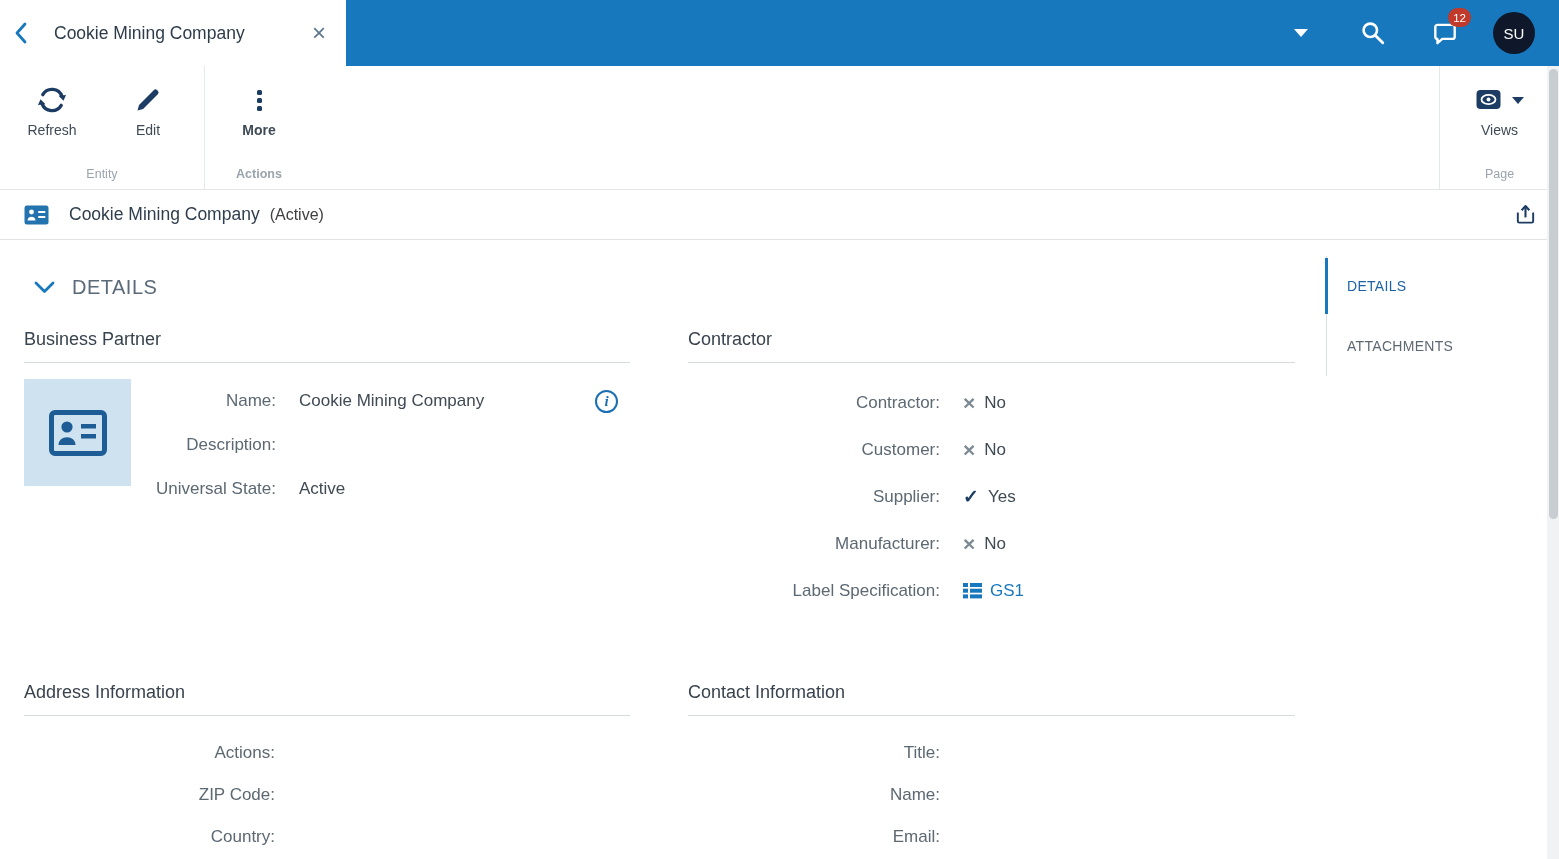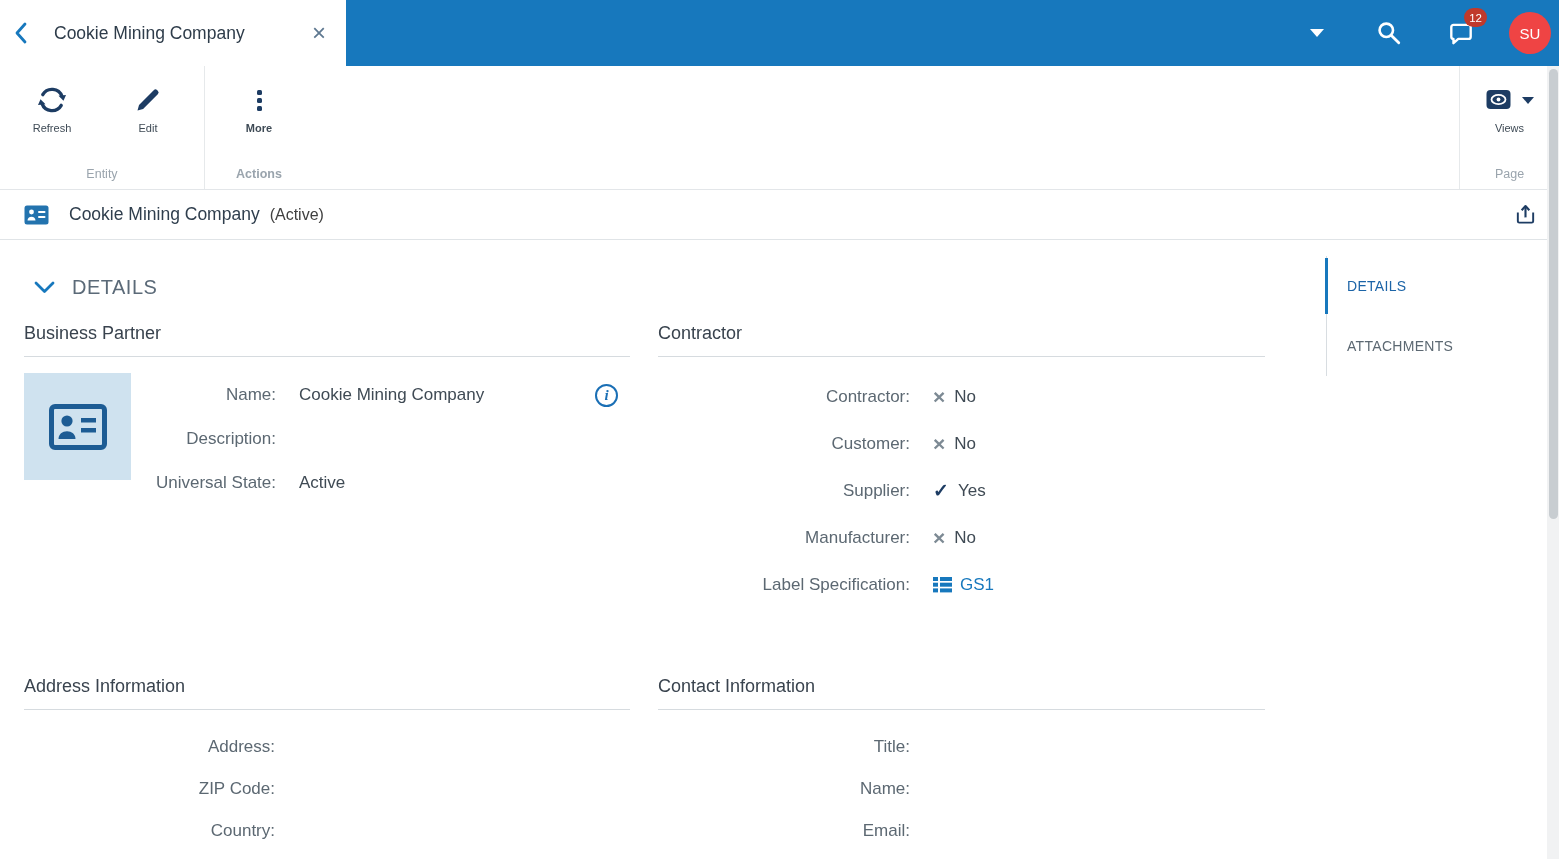--- a/index.html
+++ b/index.html
@@ -12,7 +12,7 @@
   .back-ico { display:flex; align-items:center; cursor:pointer; }
   .tab-title { font-size:17.5px; color:#2e3c4a; margin-left:26px; flex:1; white-space:nowrap; }
   .tab-close { font-size:24px; color:#5b7democratic; color:#5e7890; cursor:pointer; line-height:1; padding:0 4px; }
-  .bluebar { flex:1; background:#1778bd; display:flex; align-items:center; justify-content:flex-end; padding-right:8px; }
+  .bluebar { flex:1; background:#1778bd; display:flex; align-items:center; justify-content:flex-end; padding-right:24px; }
   .bar-item { width:72px; height:66px; display:flex; align-items:center; justify-content:center; position:relative; cursor:pointer; }
   .caret-down-white { width:0; height:0; border-left:7px solid transparent; border-right:7px solid transparent; border-top:8px solid #fff; }
   .badge { position:absolute; top:8px; right:10px; background:#c0392b; color:#fff; font-size:11.5px;

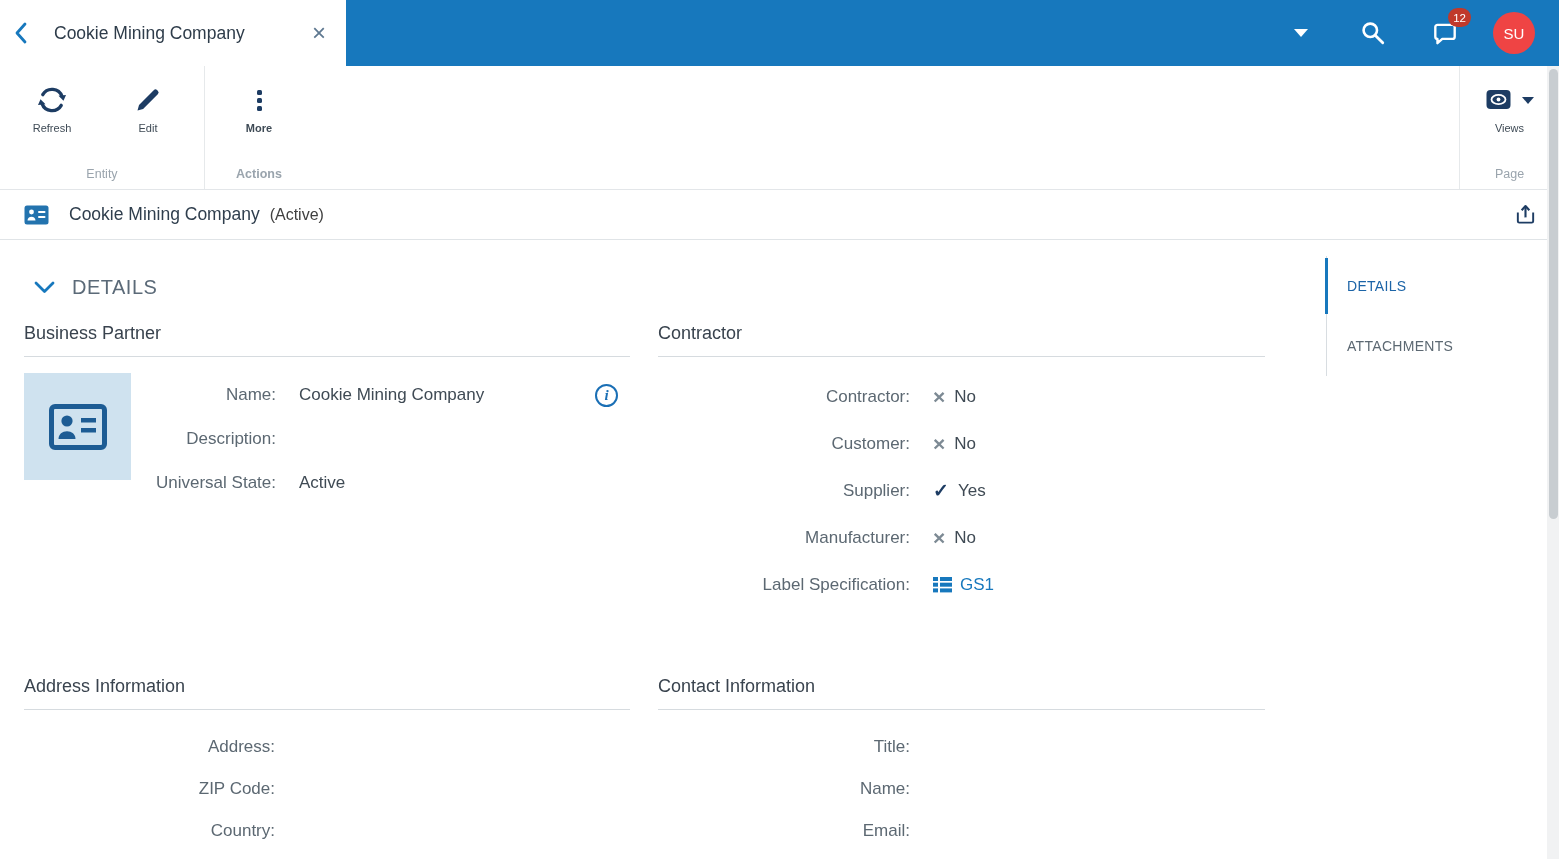--- a/index.html
+++ b/index.html
@@ -17,7 +17,7 @@
   .caret-down-white { width:0; height:0; border-left:7px solid transparent; border-right:7px solid transparent; border-top:8px solid #fff; }
   .badge { position:absolute; top:8px; right:10px; background:#c0392b; color:#fff; font-size:11.5px;
     min-width:20px; height:19px; border-radius:10px; display:flex; align-items:center; justify-content:center; padding:0 5px; }
-  .avatar { width:42px; height:42px; border-radius:50%; background:#ef4444; color:#fff; font-size:15px;
+  .avatar { width:42px; height:42px; border-radius:50%; background:#0f172a; color:#fff; font-size:15px;
     display:flex; align-items:center; justify-content:center; margin-left:12px; cursor:pointer; }
 
   

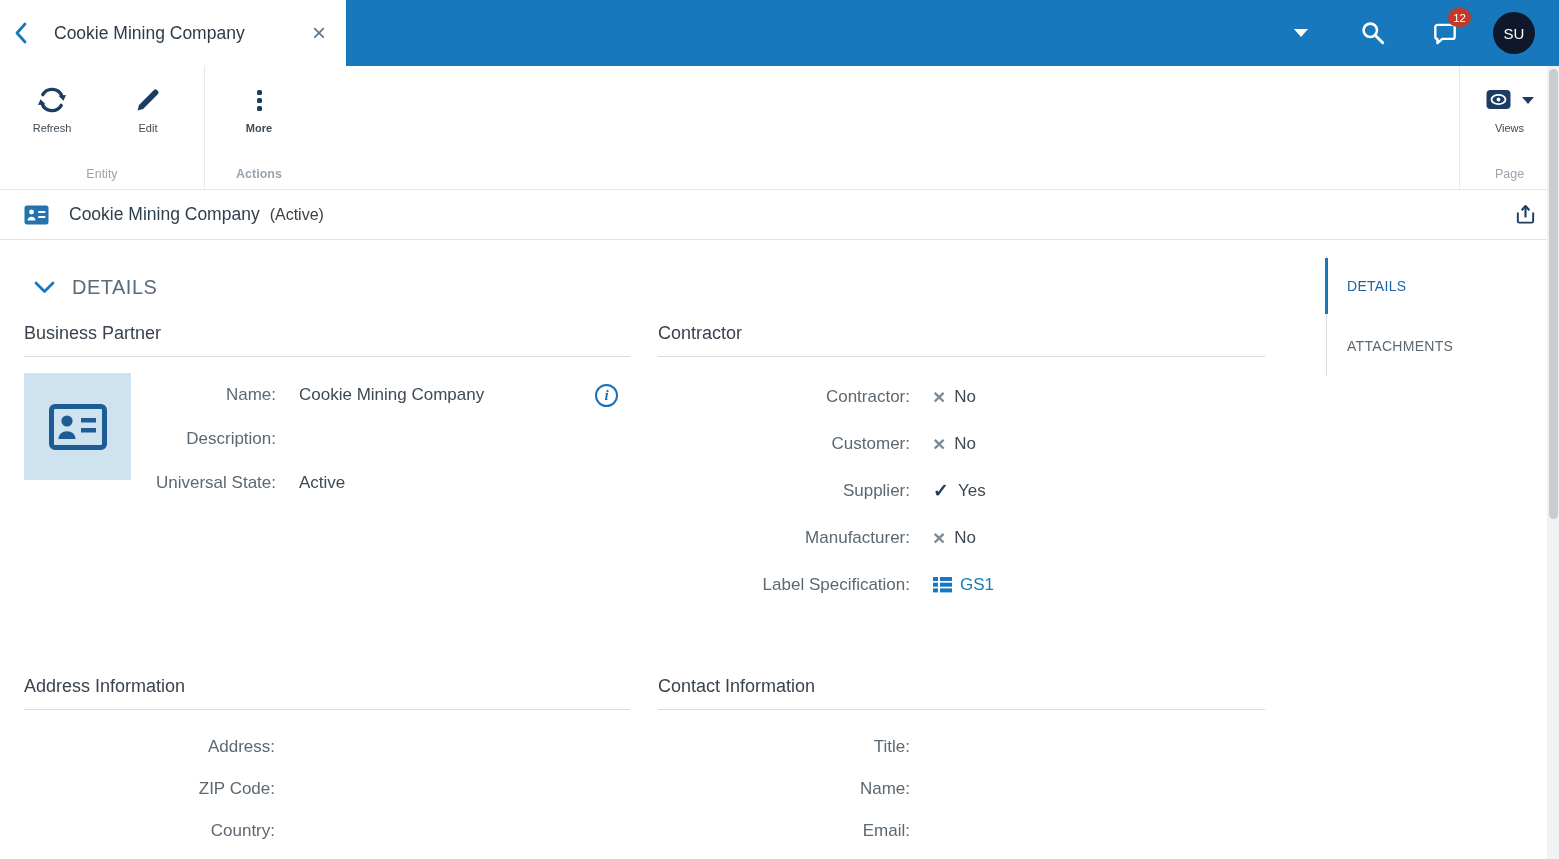--- a/index.html
+++ b/index.html
@@ -29,7 +29,7 @@
   .rg-sep-l { border-left:1px solid #e6e9eb; }
   .rbtn { width:96px; display:flex; flex-direction:column; align-items:center; cursor:pointer; }
   .rbtn-icon { height:44px; display:flex; align-items:center; justify-content:center; }
-  .rbtn-label { font-size:11px; color:#3e4a55; }
+  .rbtn-label { font-size:14px; color:#3e4a55; }
   .more-dots { display:flex; flex-direction:column; gap:3px; }
   .more-dots i { width:5px; height:5px; background:#1d3c63; border-radius:1.5px; display:block; }
   .ribbon-spacer { flex:1; }

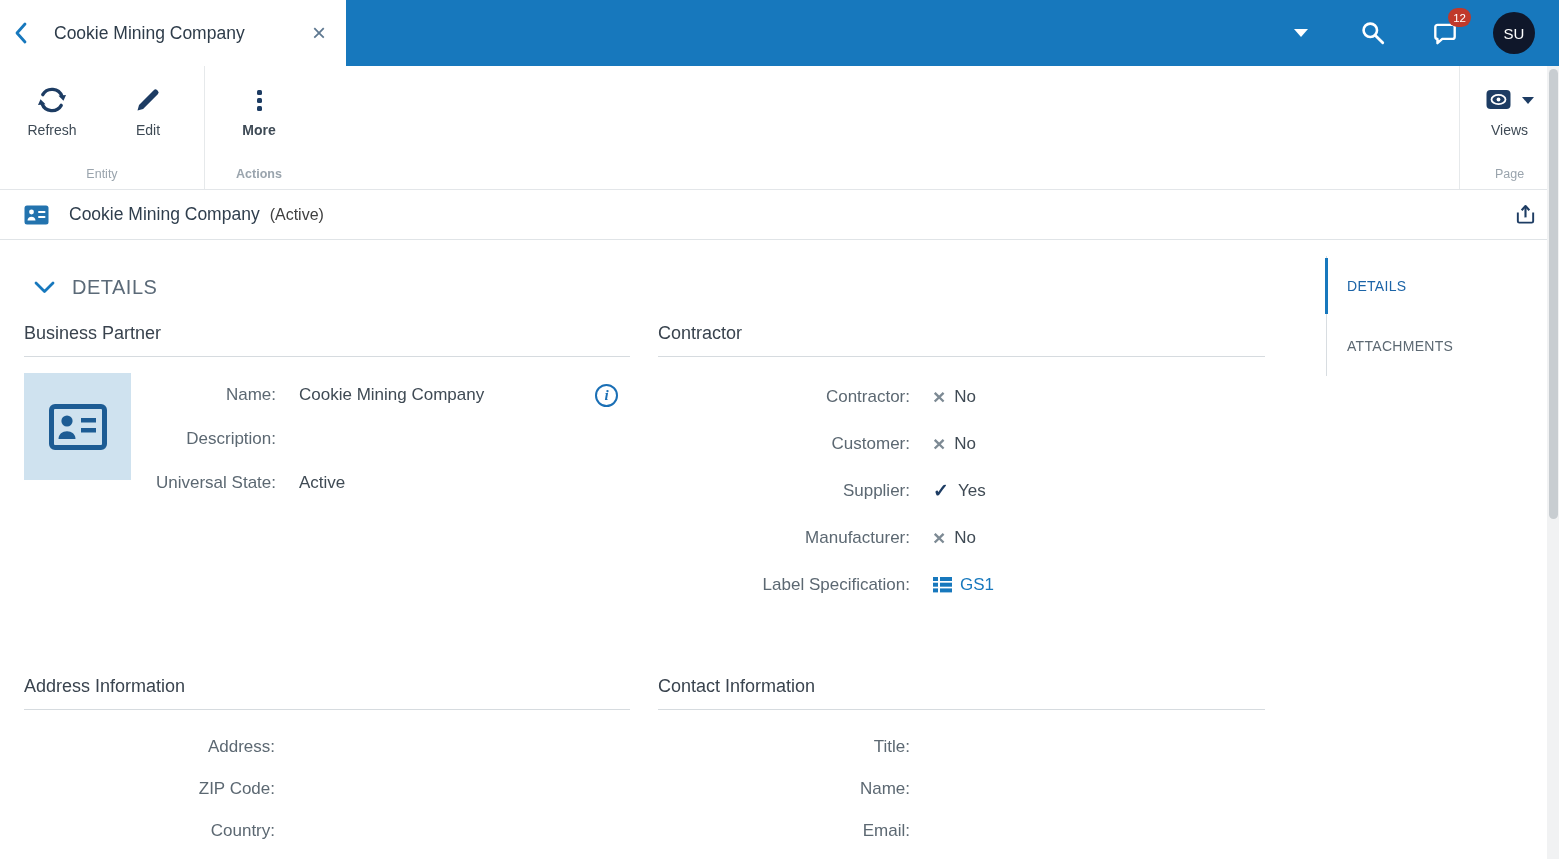--- a/index.html
+++ b/index.html
@@ -158,7 +158,7 @@
 
   <div class="ribbon-spacer"></div>
 
-  <div class="ribbon-group rg-sep-l" style="width:100px;">
+  <div class="ribbon-group rg-sep-l" style="width:120px;">
     <div class="rg-buttons" style="justify-content:center;">
       <div class="rbtn">
         <span class="rbtn-icon views-row">

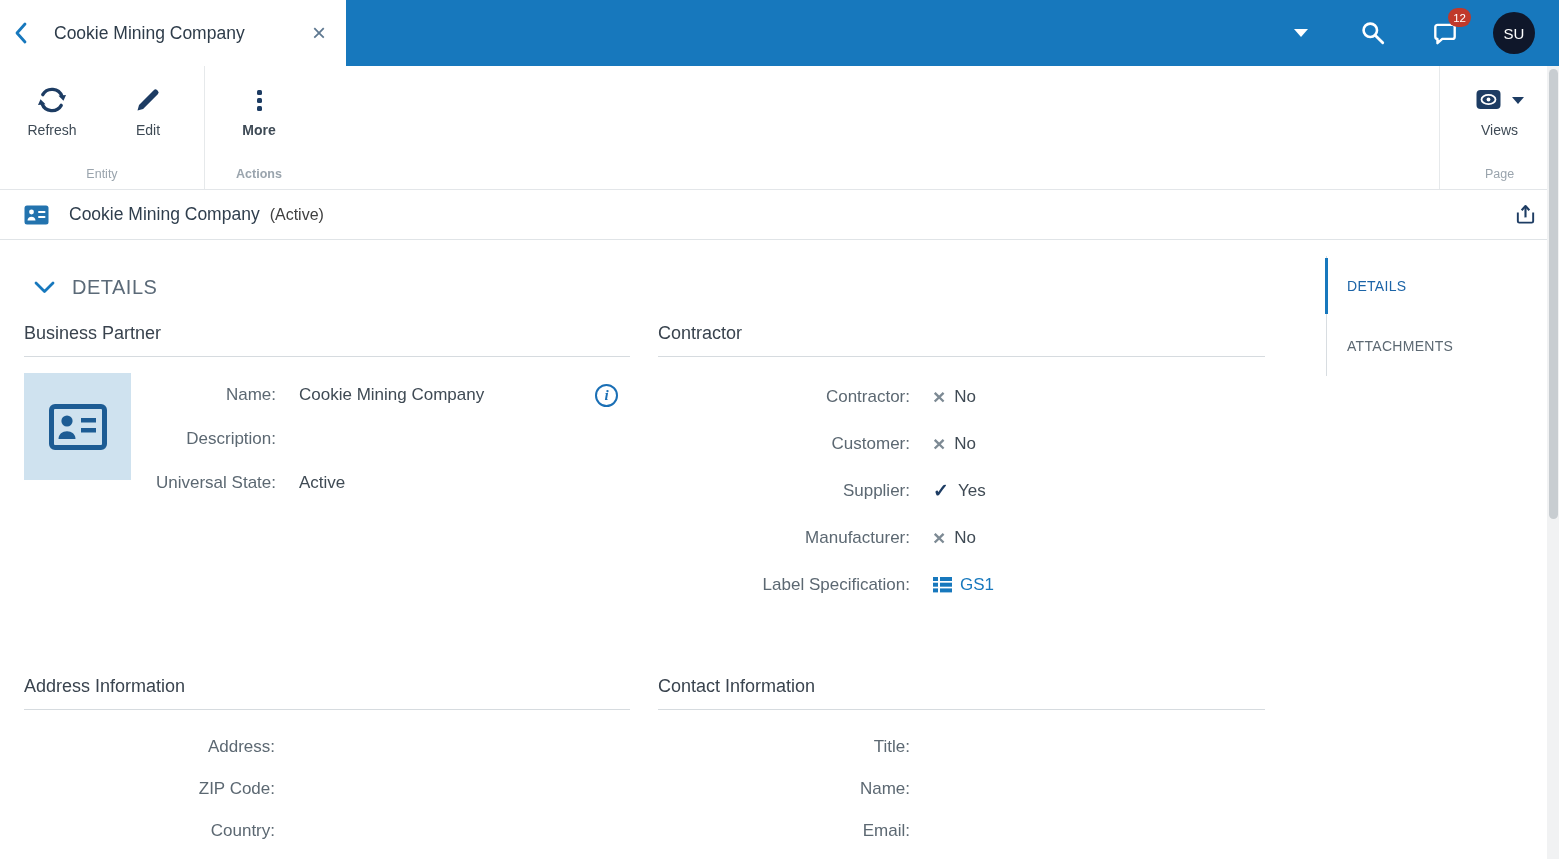--- a/index.html
+++ b/index.html
@@ -47,7 +47,7 @@
   .main { flex:1; padding-left:24px; }
   .section-header { display:flex; align-items:center; gap:17px; padding:36px 0 24px 10px; cursor:pointer; }
   .section-title { font-size:20px; color:#5b6a78; letter-spacing:0.5px; }
-  .columns { display:grid; grid-template-columns:606px 607px; column-gap:28px; }
+  .columns { display:grid; grid-template-columns:606px 607px; column-gap:58px;margin-top:6px; }
   .panel-title { font-size:18px; color:#39434e; padding-bottom:12px; border-bottom:1px solid #d6dbdf; margin-bottom:16px; }
   .row2 { margin-top:68px; }
   .bp-body { display:flex; }

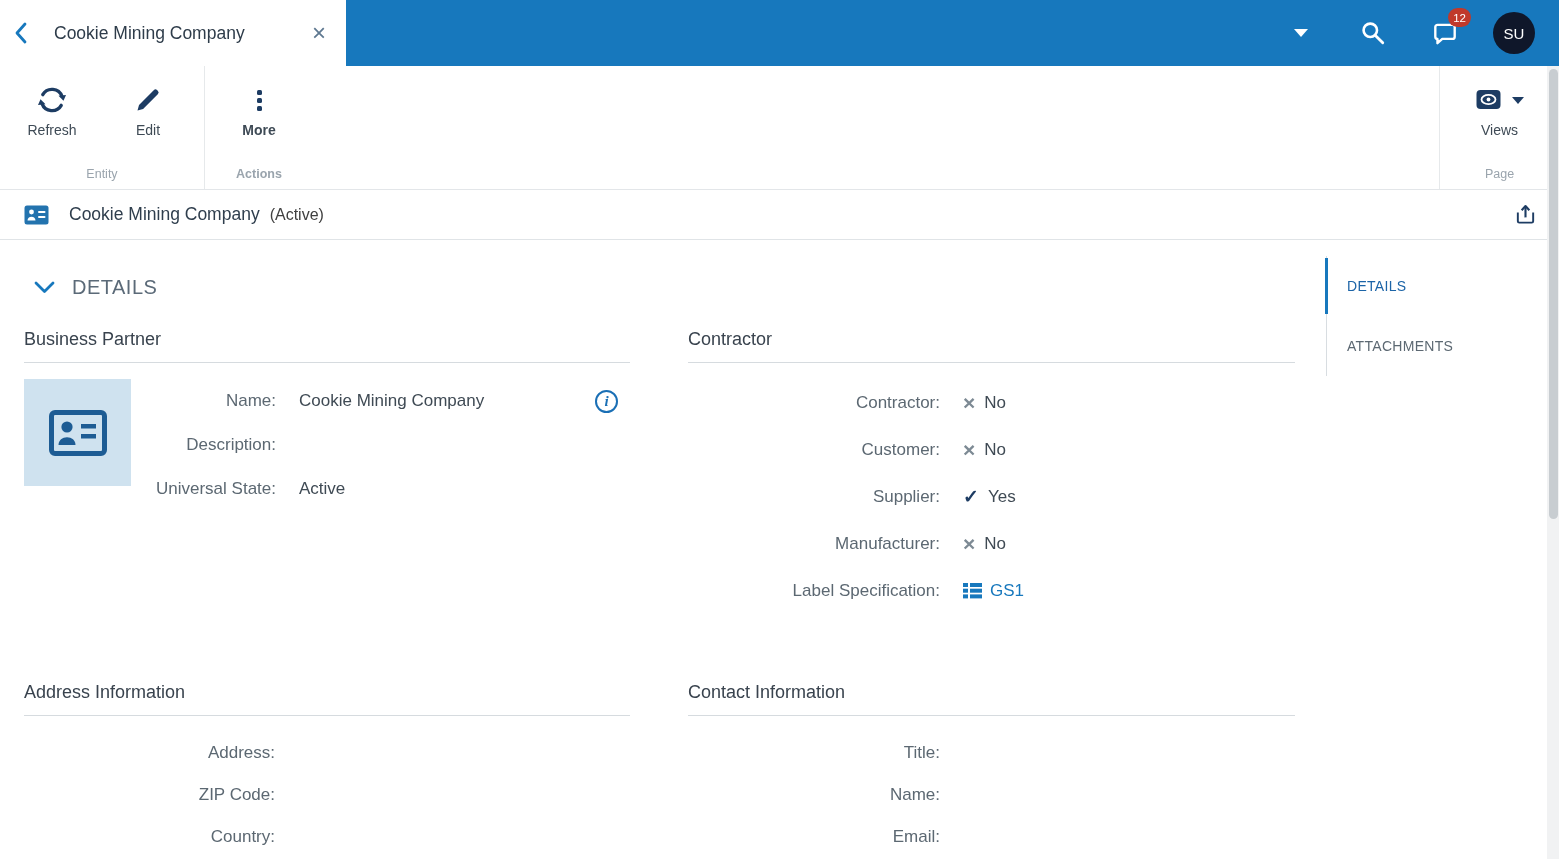--- a/index.html
+++ b/index.html
@@ -279,7 +279,7 @@
       <div class="addr row2">
         <div class="panel-title">Address Information</div>
         <div class="field-row">
-          <span class="field-label full-label">Address:</span>
+          <span class="field-label full-label">Actions:</span>
           <span class="field-value"></span>
         </div>
         <div class="field-row">

